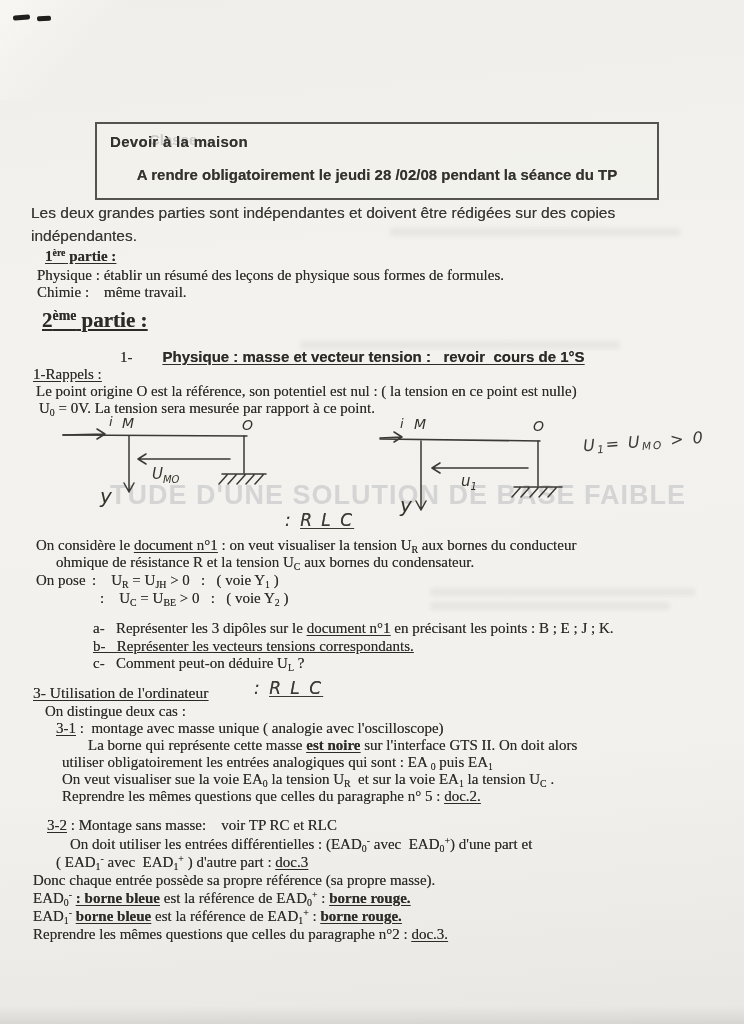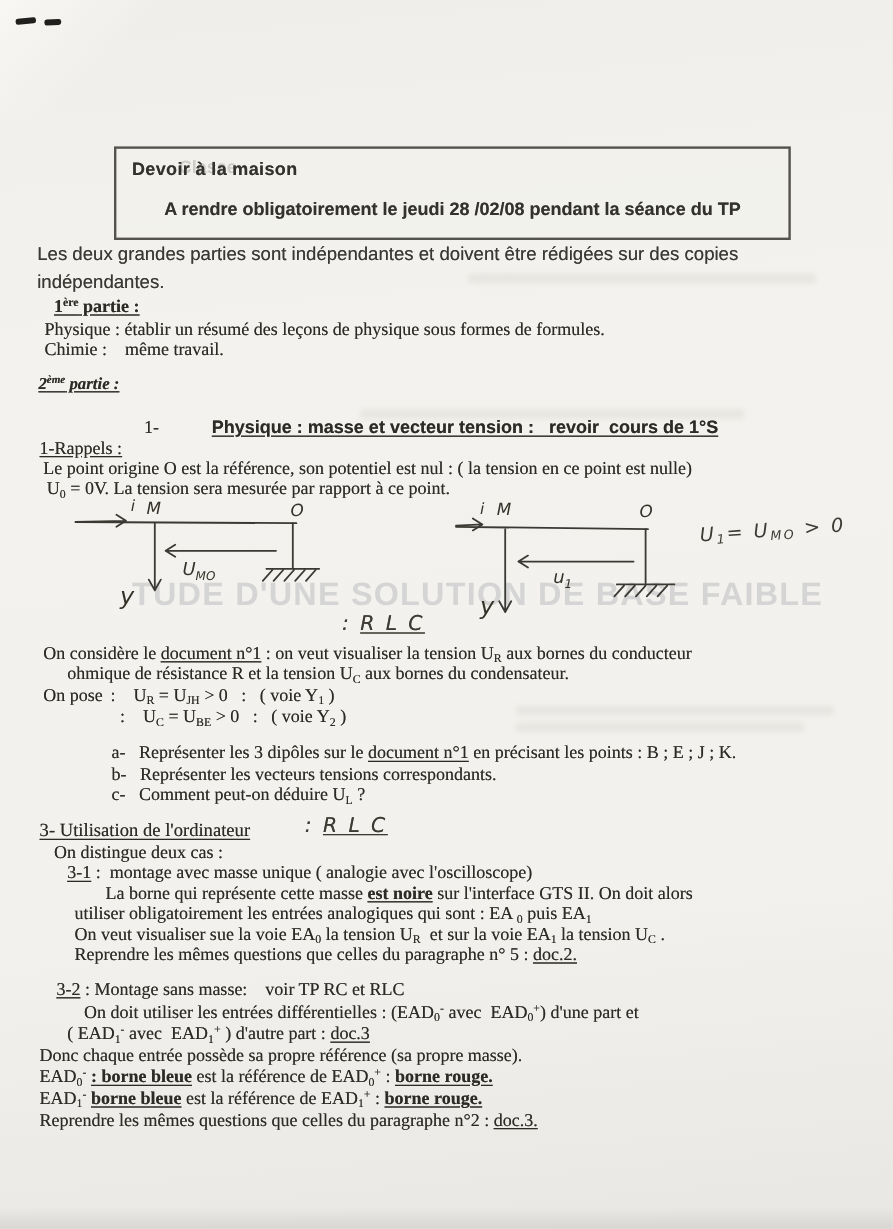--- a/index.html
+++ b/index.html
@@ -68,7 +68,7 @@
   <div class="line" style="left:37px;top:267px;">Physique : établir un résumé des leçons de physique sous formes de formules.</div>
   <div class="line" style="left:37px;top:284px;">Chimie :    même travail.</div>
 
-  <div class="line b u" style="left:32px;top:312px;font-size:14px;font-style:italic;"><span>2</span><sup>ème</sup><span> partie :</span></div>
+  <div class="line b u" style="left:42px;top:312px;font-size:21px;"><span>2</span><sup>ème</sup><span> partie :</span></div>
 
   <div class="line" style="left:120px;top:348px;"><span>1-</span><span class="sans b u" style="margin-left:44px;font-size:15px;">Physique : masse et vecteur tension :   revoir  cours de 1°S</span></div>
 

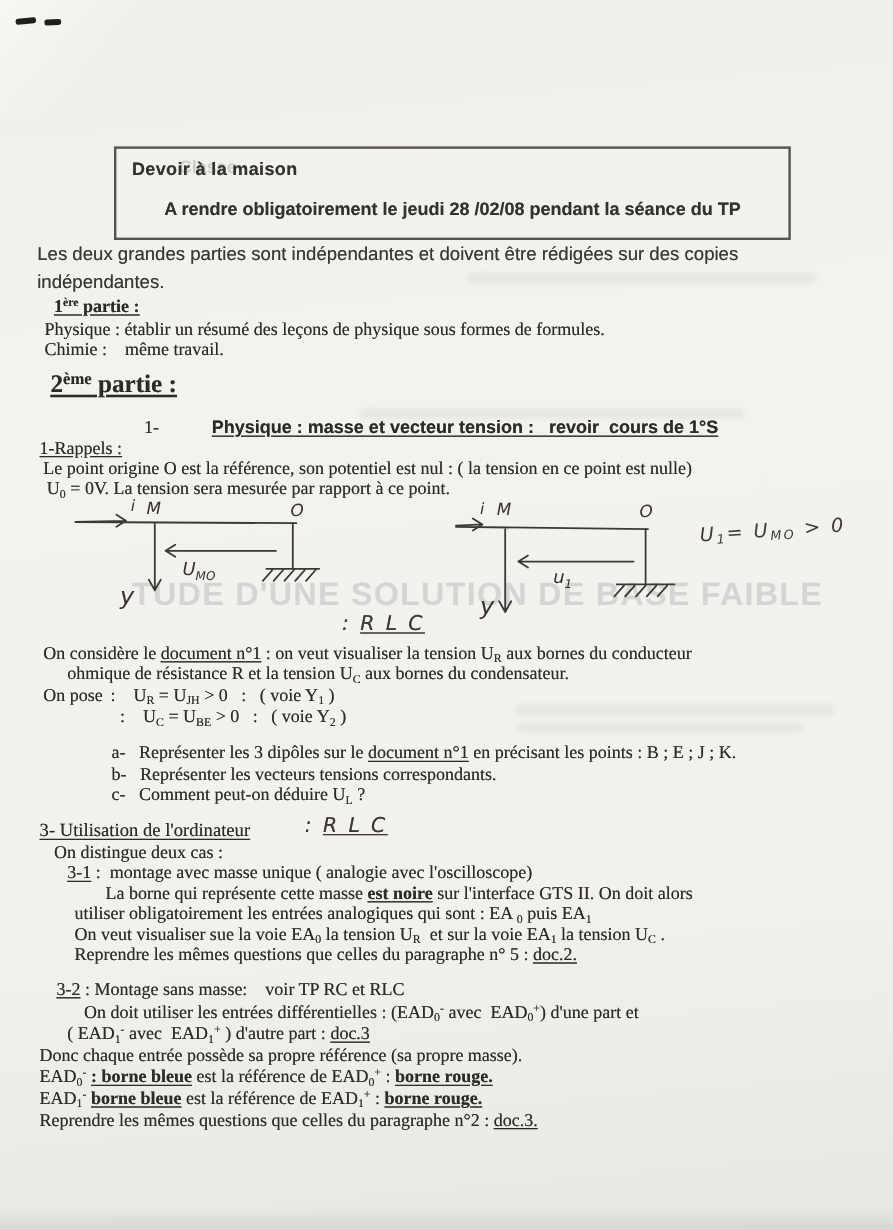--- a/index.html
+++ b/index.html
@@ -70,7 +70,7 @@
 
   <div class="line b u" style="left:42px;top:312px;font-size:21px;"><span>2</span><sup>ème</sup><span> partie :</span></div>
 
-  <div class="line" style="left:120px;top:348px;"><span>1-</span><span class="sans b u" style="margin-left:44px;font-size:15px;">Physique : masse et vecteur tension :   revoir  cours de 1°S</span></div>
+  <div class="line" style="left:120px;top:348px;"><span>1-</span><span class="sans b u" style="margin-left:30px;font-size:15px;">Physique : masse et vecteur tension :   revoir  cours de 1°S</span></div>
 
   <div class="line u" style="left:33px;top:366px;">1-Rappels :</div>
   <div class="line" style="left:36px;top:383px;font-family:Liberation Serif, serif;">Le point origine O est la référence, son potentiel est nul : ( la tension en ce point est nulle)</div>

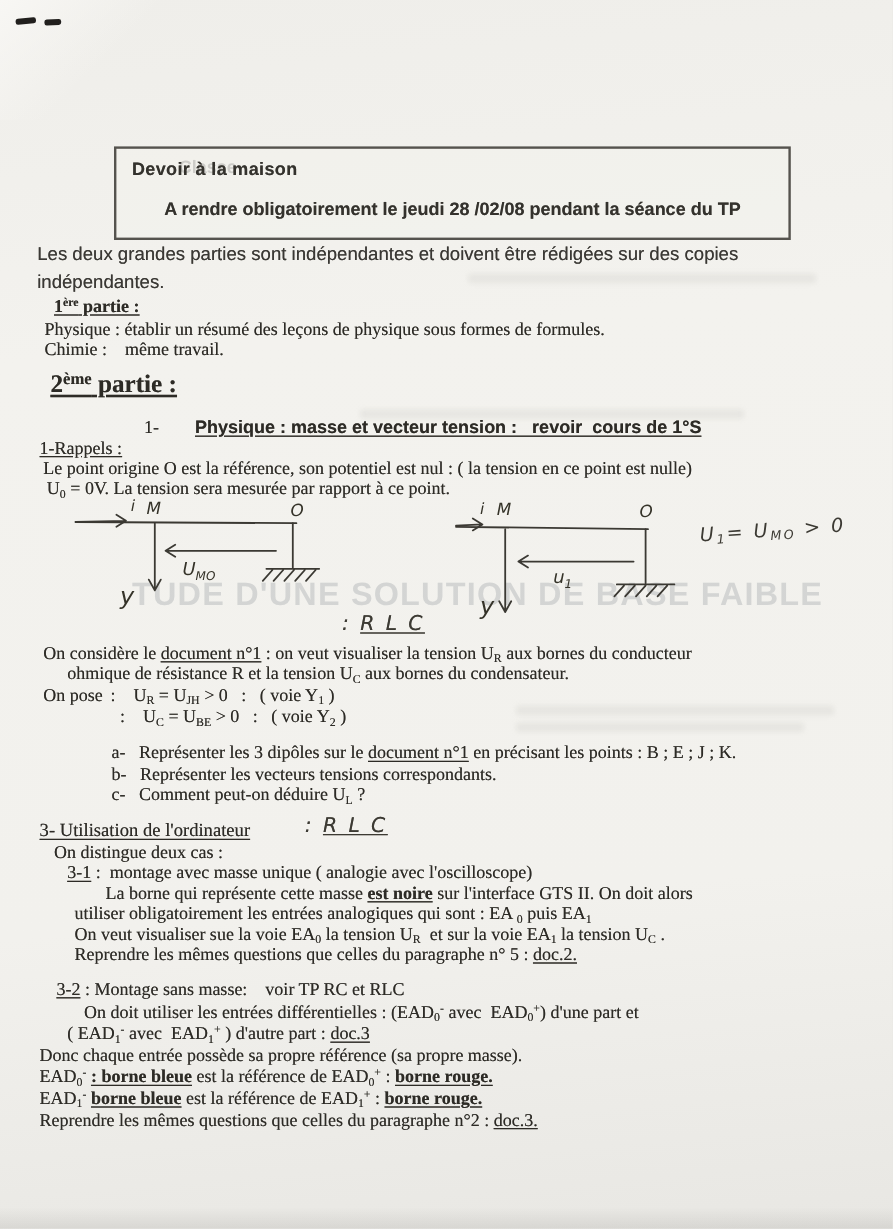--- a/index.html
+++ b/index.html
@@ -113,7 +113,7 @@
   <div class="line" style="left:92px;top:572px;"><span>:    U</span><sub>R</sub><span> = U</span><sub>JH</sub><span> &gt; 0   :   ( voie Y</span><sub>1</sub><span> )</span></div>
   <div class="line" style="left:100px;top:590px;"><span>:    U</span><sub>C</sub><span> = U</span><sub>BE</sub><span> &gt; 0   :   ( voie Y</span><sub>2</sub><span> )</span></div>
   <div class="line" style="left:93px;top:620px;"><span>a-   Représenter les 3 dipôles sur le </span><span class="u">document n°1</span><span> en précisant les points : B ; E ; J ; K.</span></div>
-  <div class="line" style="left:93px;top:638px;">b-   Représenter les vecteurs tensions correspondants.</div>
+  <div class="line" style="left:93px;top:638px;text-decoration:underline;">b-   Représenter les vecteurs tensions correspondants.</div>
   <div class="line" style="left:93px;top:655px;"><span>c-   Comment peut-on déduire U</span><sub>L</sub><span> ?</span></div>
 
   <div class="line u" style="left:33px;top:684px;font-size:15.5px;">3- Utilisation de l'ordinateur</div>

